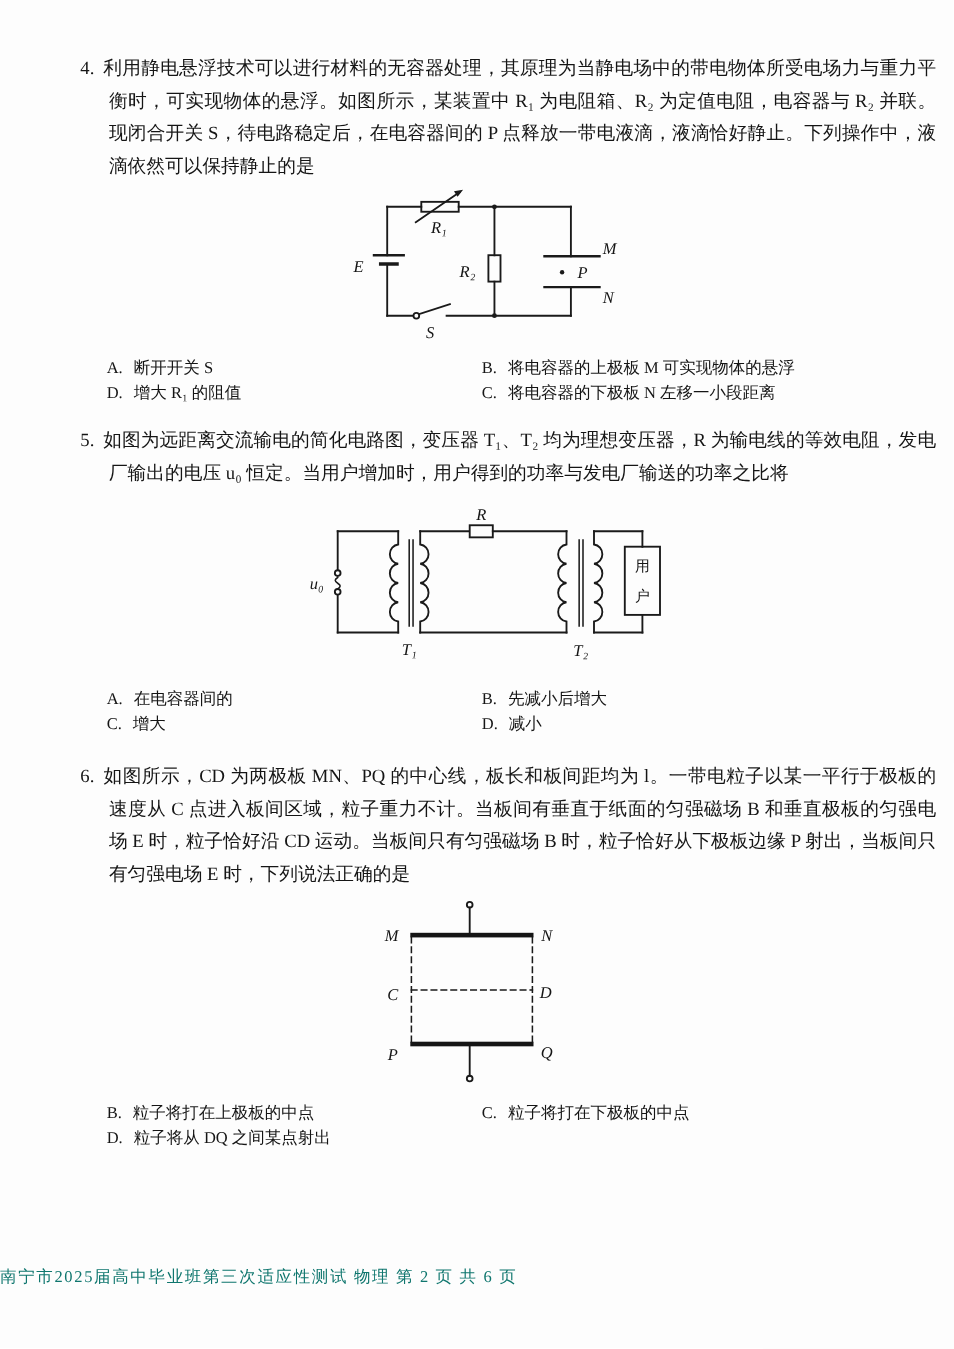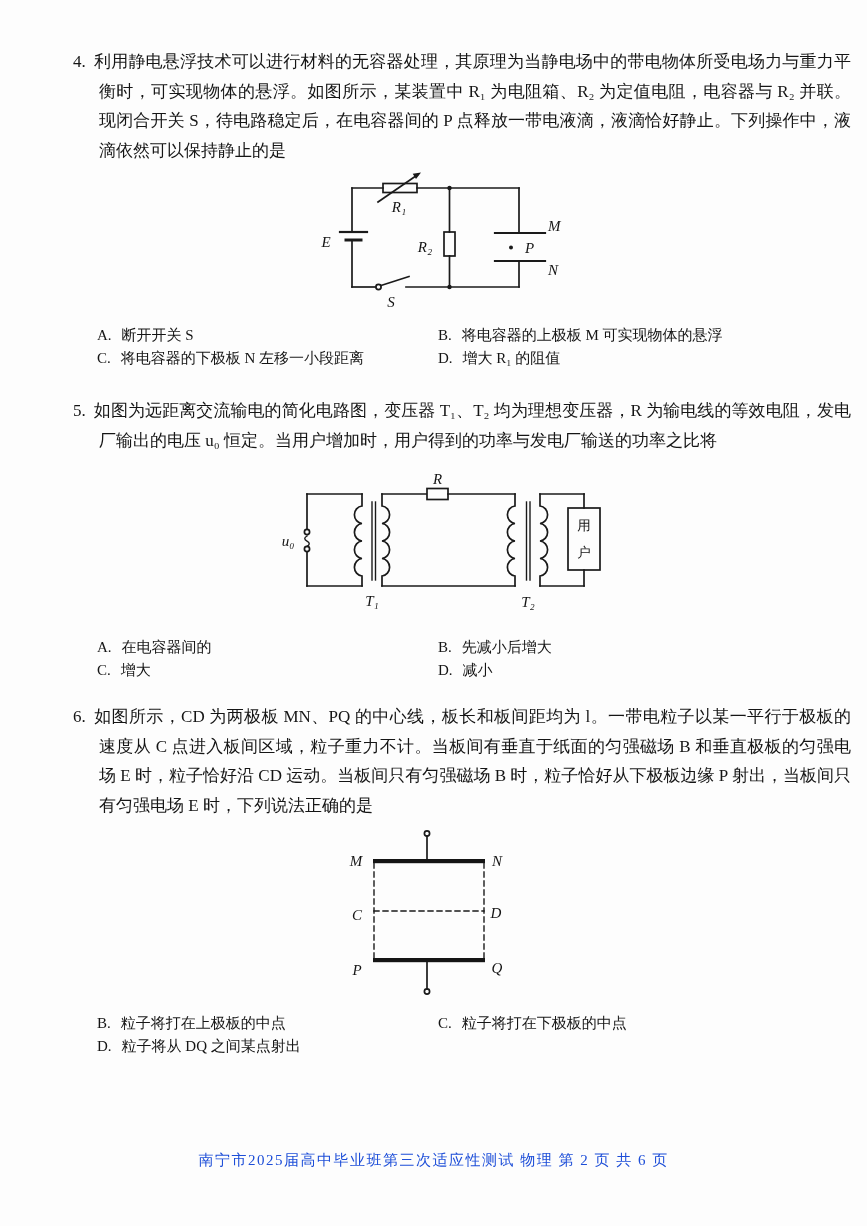--- a/index.html
+++ b/index.html
@@ -121,8 +121,8 @@
       <div class="opts">
         <div class="opt"><span class="opt-key">A.</span><span class="opt-text">断开开关 S</span></div>
         <div class="opt"><span class="opt-key">B.</span><span class="opt-text">将电容器的上极板 M 可实现物体的悬浮</span></div>
+        <div class="opt"><span class="opt-key">D.</span><span class="opt-text">增大 R₁ 的阻值</span></div>
         <div class="opt"><span class="opt-key">C.</span><span class="opt-text">将电容器的下极板 N 左移一小段距离</span></div>
-        <div class="opt"><span class="opt-key">D.</span><span class="opt-text">增大 R₁ 的阻值</span></div>
       </div>
     </section>
 

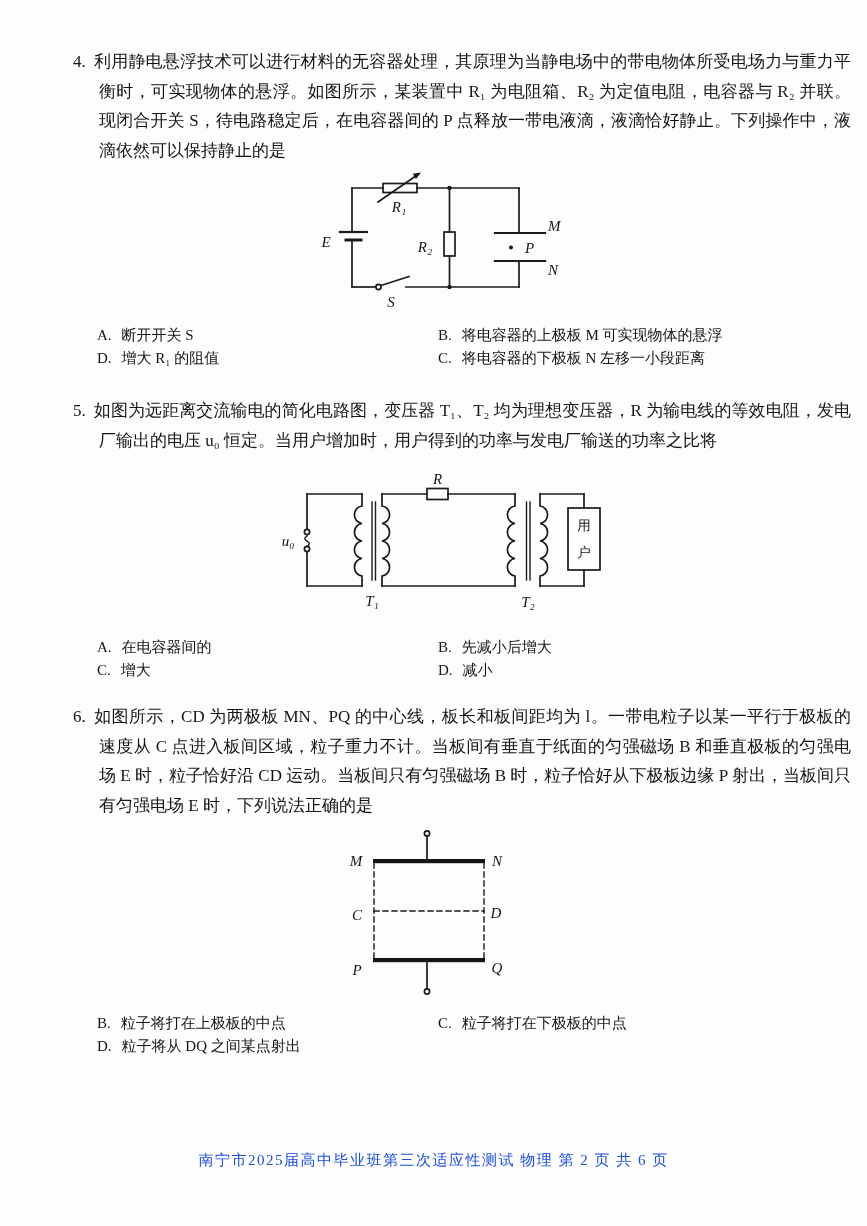--- a/index.html
+++ b/index.html
@@ -22,7 +22,7 @@
     text-indent:-26px;
   }
   .q-num { margin-right:8px; }
-  .question.q5 { margin-top:27px; }
+  .question.q5 { margin-top:16px; }
   .question.q6 { margin-top:21px; }
   .figure { line-height:0; }
   .fig-q4 { margin:6px 0 13px 242px; }

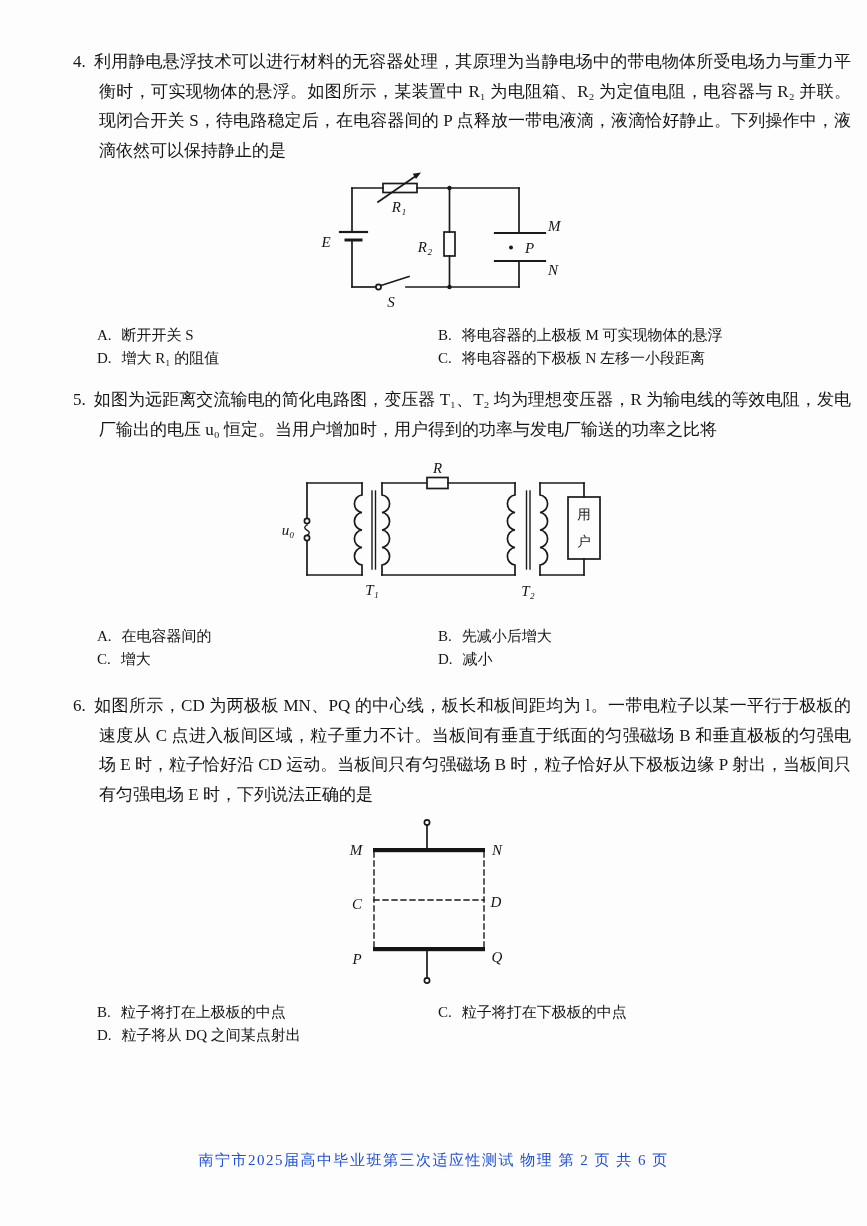--- a/index.html
+++ b/index.html
@@ -52,10 +52,10 @@
     position:absolute;
     top:1151px; left:0;
     width:100%;
-    text-align:center;
+    text-align:left;
     font-size:15px;
     letter-spacing:1.5px;
-    color:#1d4ed8;
+    color:#0f766e;
   }
 </style>
 </head>

